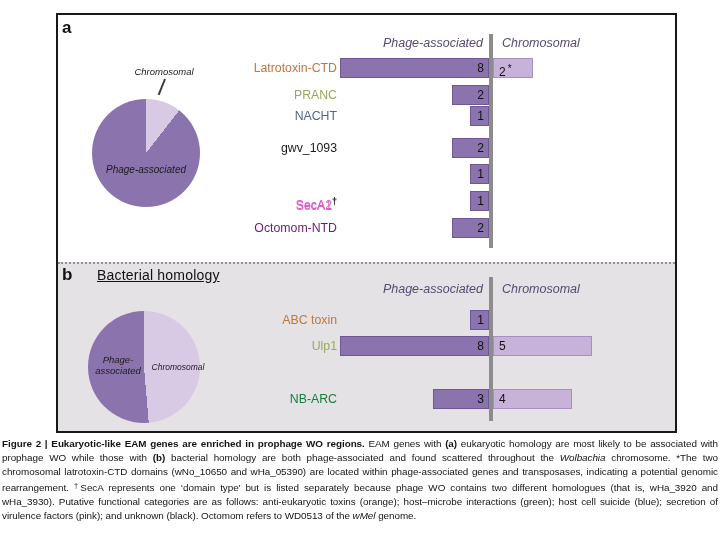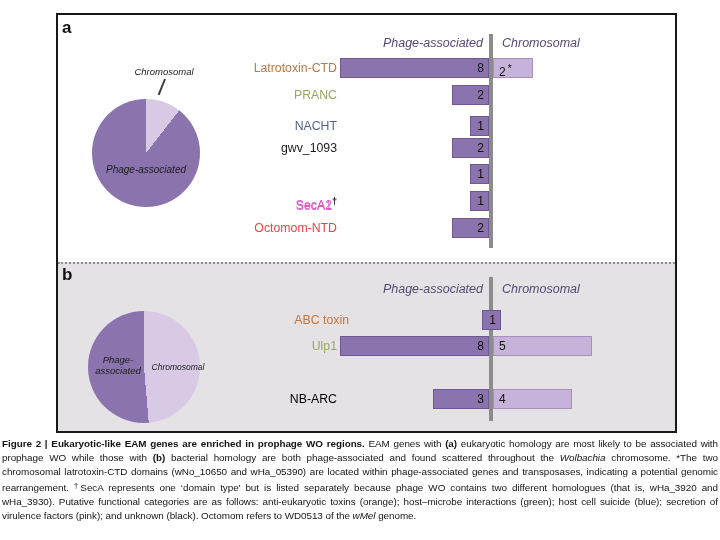--- a/index.html
+++ b/index.html
@@ -93,7 +93,7 @@
           <div class="bar-value">2</div>
         </div>
       </div>
-      <div class="bar-row" style="top: 101px;">
+      <div class="bar-row" style="top: 91px;">
         <div class="row-label" style="color: rgb(86, 100, 140);">NACHT</div>
         <div class="bar bar-left" style="width: 18.6px;">
           <div class="bar-value">1</div>

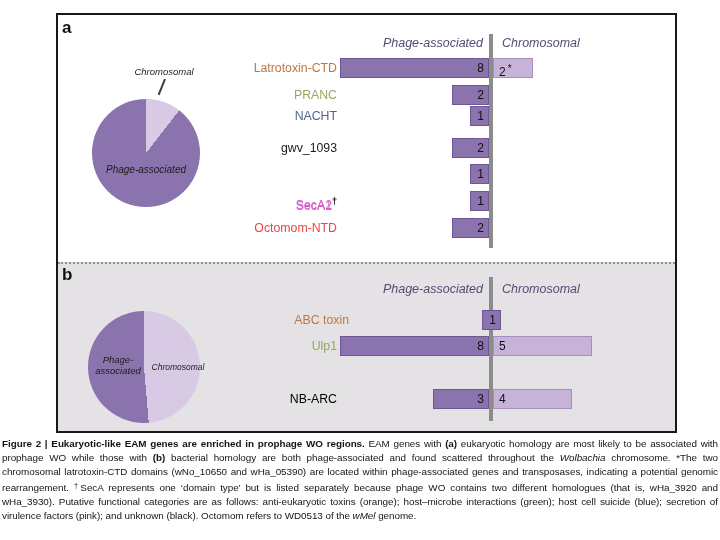--- a/index.html
+++ b/index.html
@@ -118,7 +118,7 @@
         </div>
       </div>
       <div class="bar-row" style="top: 202.6px;">
-        <div class="row-label" style="color: #ef4444;">Octomom-NTD</div>
+        <div class="row-label" style="color: #701a75;">Octomom-NTD</div>
         <div class="bar bar-left" style="width: 37.2px;">
           <div class="bar-value">2</div>
         </div>

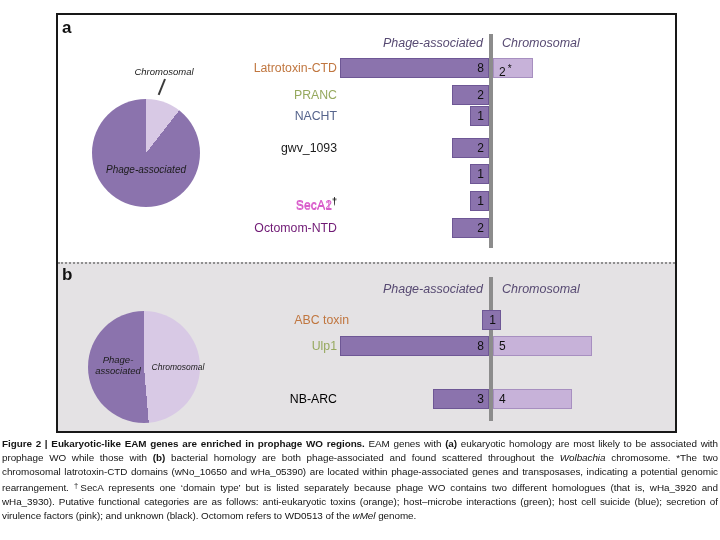--- a/index.html
+++ b/index.html
@@ -126,6 +126,7 @@
     </div>
 
   <div class="panel-letter" style="left:4px;top:250px">b</div>
+  <div class="panel-title" style="left:39px;top:252px">Bacterial homology</div>
 
   <div class="col-header left" style="top:267px">Phage-associated</div>
   <div class="col-header right" style="top:267px">Chromosomal</div>

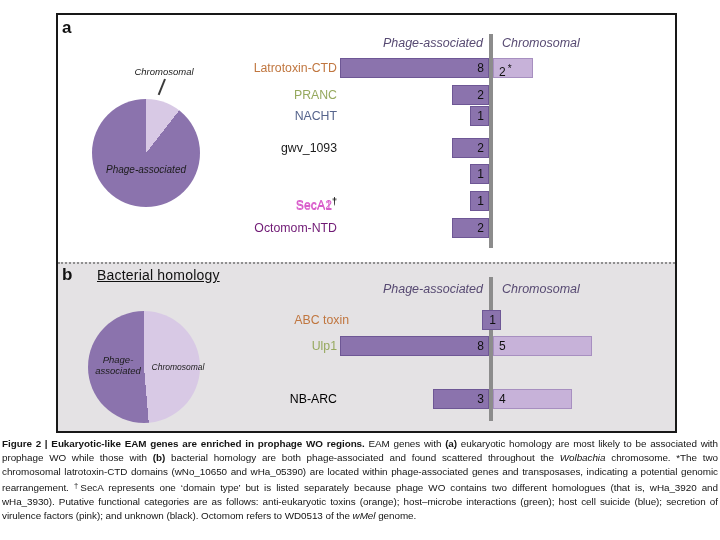--- a/index.html
+++ b/index.html
@@ -138,7 +138,7 @@
   <div class="pie-label" style="left:90px;top:347px;width:60px;font-size:8.5px">Chromosomal</div>
 
   <div class="rows" id="rows-b">
-      <div class="bar-row" style="top: 295px; margin-left: 12px;">
+      <div class="bar-row" style="top: 295px;">
         <div class="row-label" style="color: rgb(192, 118, 63);">ABC toxin</div>
         <div class="bar bar-left" style="width: 18.6px;">
           <div class="bar-value">1</div>

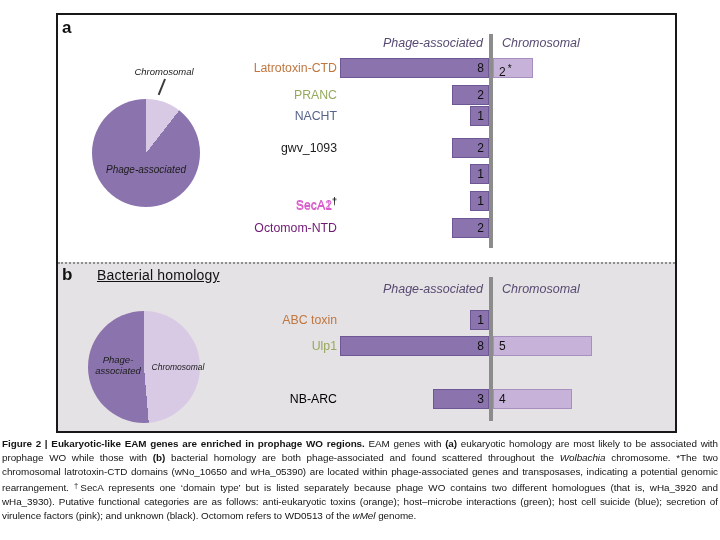--- a/index.html
+++ b/index.html
@@ -154,7 +154,7 @@
         </div>
       </div>
       <div class="bar-row" style="top: 373.9px;">
-        <div class="row-label" style="color: #000000;">NB-ARC</div>
+        <div class="row-label" style="color: #15803d;">NB-ARC</div>
         <div class="bar bar-left" style="width: 55.8px;">
           <div class="bar-value">3</div>
         </div>

